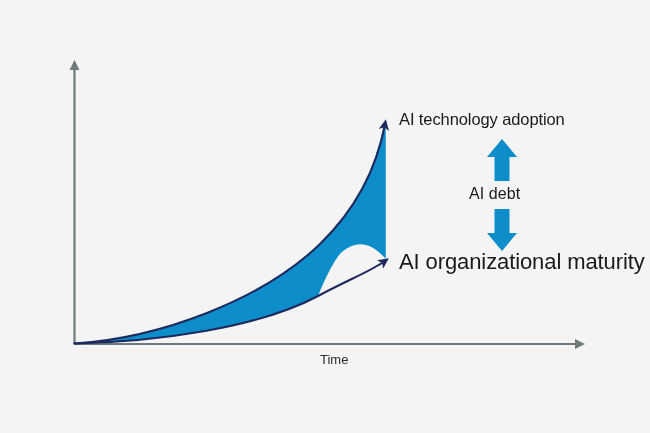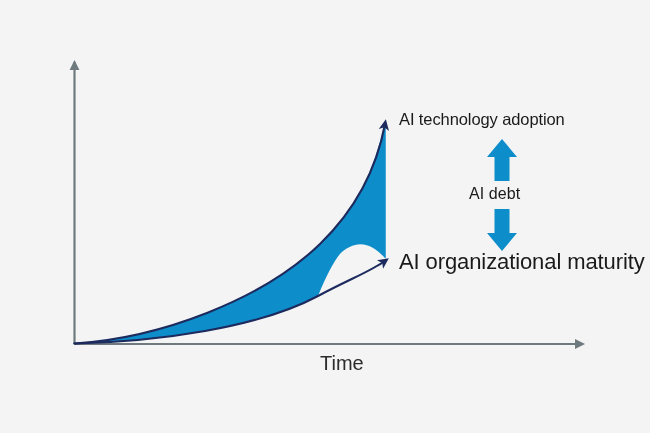--- a/index.html
+++ b/index.html
@@ -58,7 +58,7 @@
   #label-time {
     left: 320px;
     top: 353px;
-    font-size: 20px;
+    font-size: 13px;
     color: #2b2b2b;
   }
 </style>

